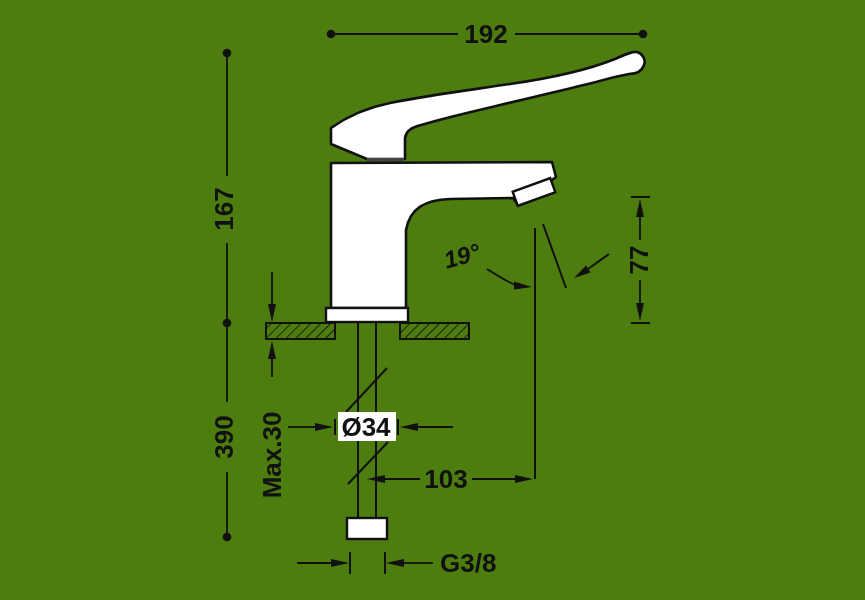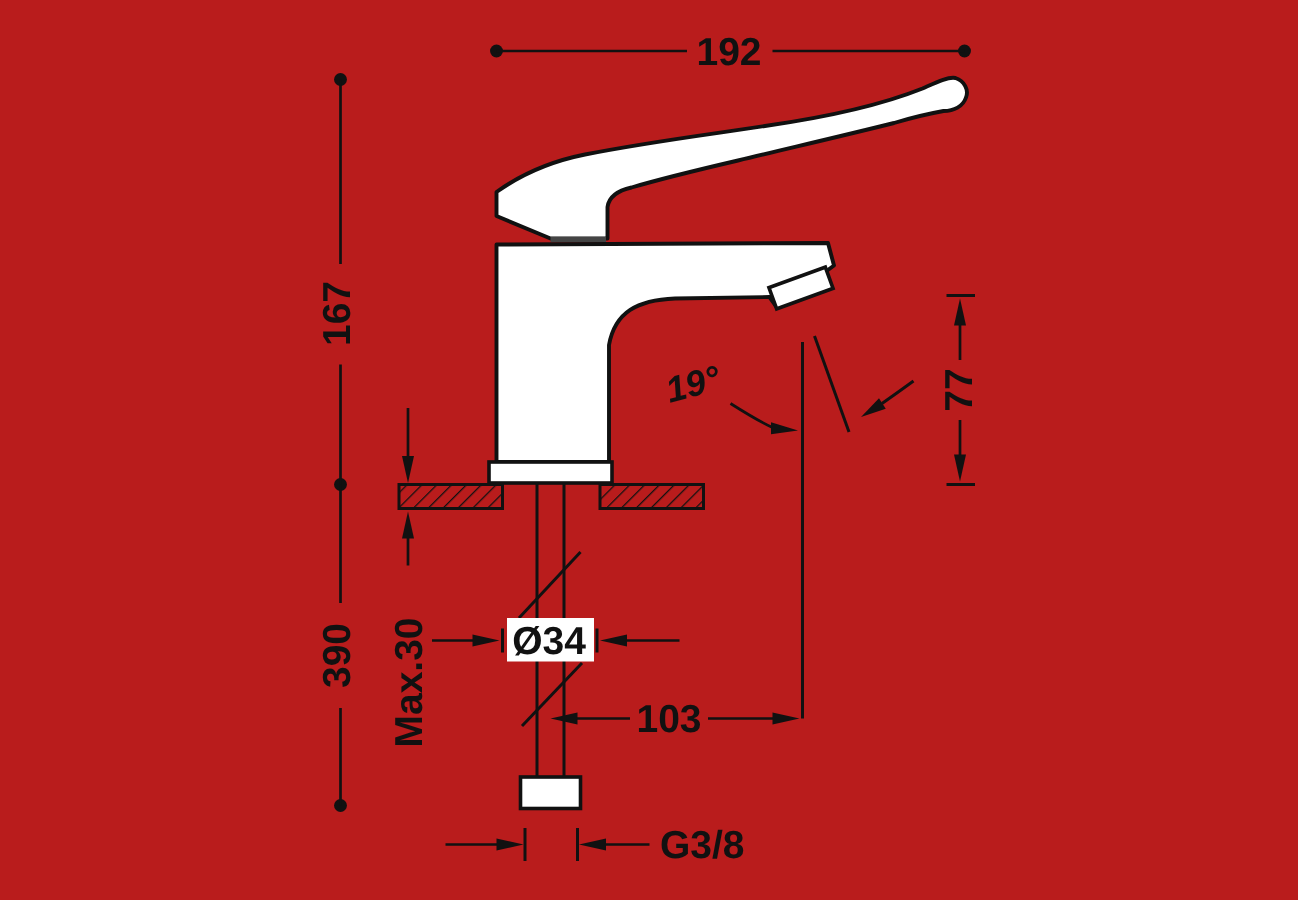--- a/index.html
+++ b/index.html
@@ -6,7 +6,7 @@
   .canvas{
     position:relative;
     width:865px;height:600px;
-    background:#b91c1c;
+    background:#4d7c0f;
     font-family:"Liberation Sans", sans-serif;
     overflow:hidden;
   }

